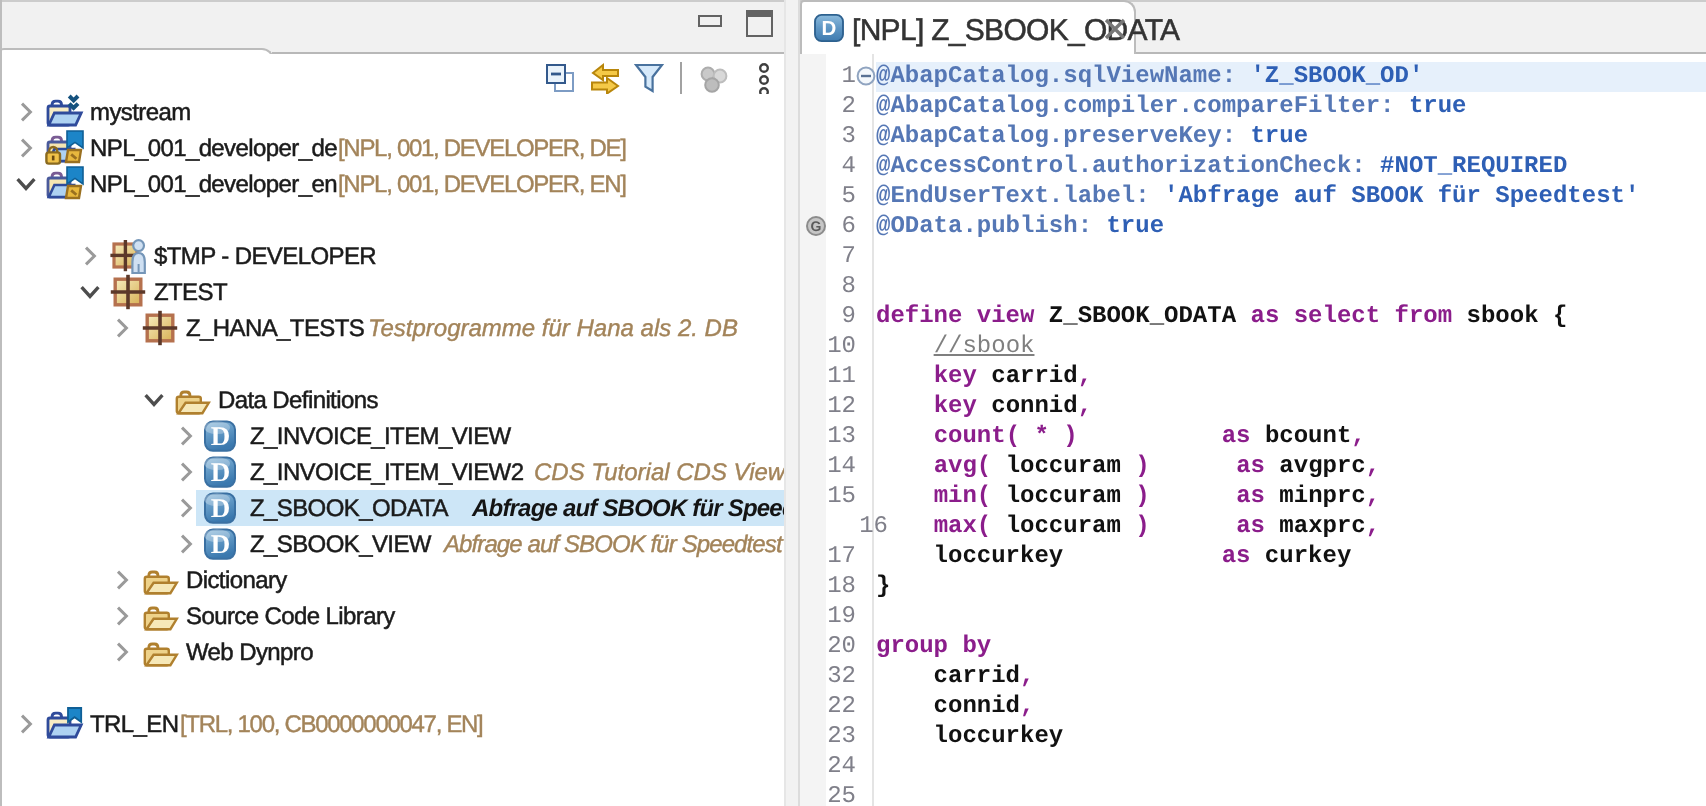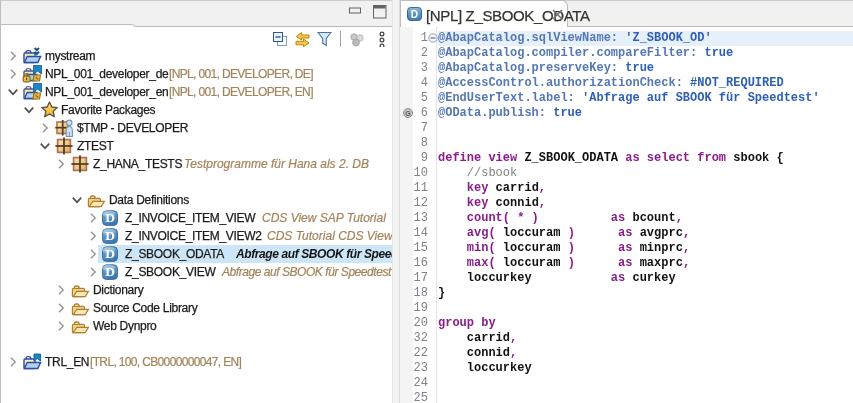--- a/index.html
+++ b/index.html
@@ -183,23 +183,6 @@
         </svg>
         <span class="lab" style="left:45px">NPL_001_developer_en</span>
         <span class="sfx" style="left:169px">[NPL, 001, DEVELOPER, EN]</span>
-      </div>
-      <div class="row" style="top:54px">
-        <span style="position:absolute;left:24px;top:0">
-          <svg class="arr" viewBox="0 0 10 10" style="width:10px;height:10px">
-            <path d="M0.8 2.6 L5 7.2 L9.2 2.6" fill="none" stroke="#4d4d4d" stroke-width="1.7"></path>
-          </svg>
-        </span>
-        <svg class="icon" style="left:41px;top:0px;width:20px;height:18px" viewBox="0 0 20 18">
-          <defs>
-            <linearGradient id="sg3" x1="0" y1="0" x2="0" y2="1">
-   <stop offset="0" stop-color="#ffe565"></stop>
-              <stop offset="1" stop-color="#f2a73d"></stop>
-            </linearGradient>
-          </defs>
-   <path d="M8.5 1 L10.8 6 L16.3 6.6 L12.2 10.3 L13.3 15.8 L8.5 13 L3.7 15.8 L4.8 10.3 L0.7 6.6 L6.2 6 Z" fill="url(#sg3)" stroke="#56523e" stroke-width="1.3" stroke-linejoin="round"></path>
-        </svg>
-        <span class="lab" style="left:61px">Favorite Packages</span>
       </div>
       <div class="row" style="top:72px">
         <span style="position:absolute;left:40px;top:0">

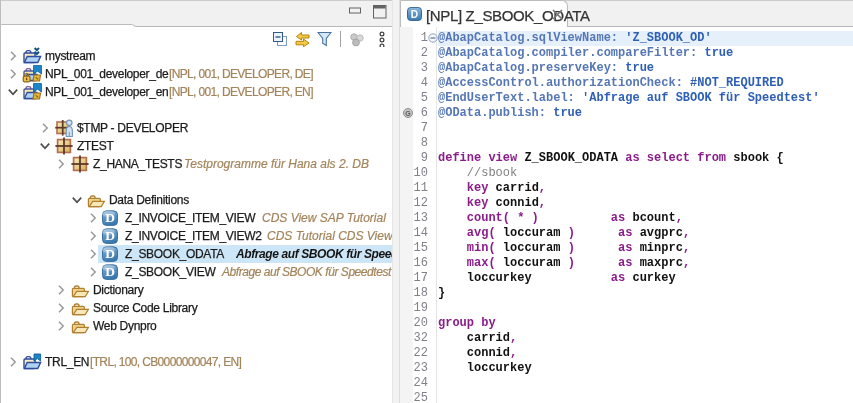--- a/index.html
+++ b/index.html
@@ -37,7 +37,7 @@
 .kw { color:#8b1d8b; }
 .an { color:#5577b5; }
 .av { color:#2e5fb5; }
-.cm { color:#7f7f7f; font-weight:normal; }
+.cm { color:#7f7f7f; font-weight:normal;text-decoration:underline; }
 .curline { position:absolute; left:38px; width:415px; height:15px; background:#e6f0fb; }
 </style>
 </head>

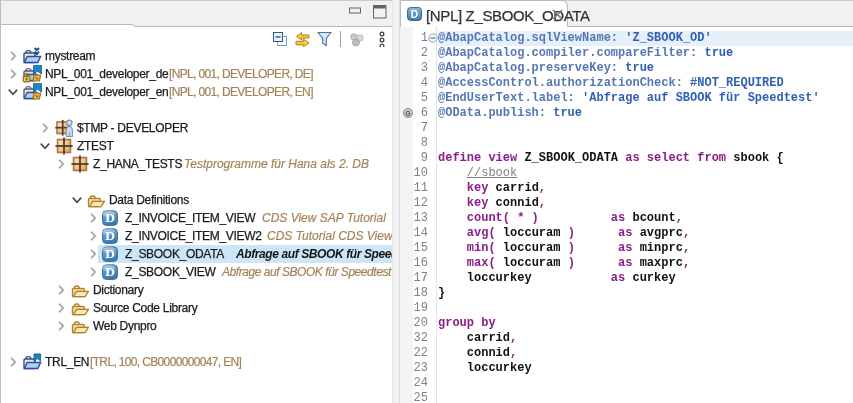--- a/index.html
+++ b/index.html
@@ -277,7 +277,6 @@
    <text x="8.2" y="12.4" text-anchor="middle" font-family="Liberation Serif" font-size="13.5" font-weight="bold" fill="#ffffff">D</text>
         </svg>
         <span class="lab" style="left:125px">Z_INVOICE_ITEM_VIEW</span>
-        <span class="dsc" style="left:262px;">CDS View SAP Tutorial</span>
       </div>
       <div class="row" style="top:180px">
         <span style="position:absolute;left:88px;top:0">

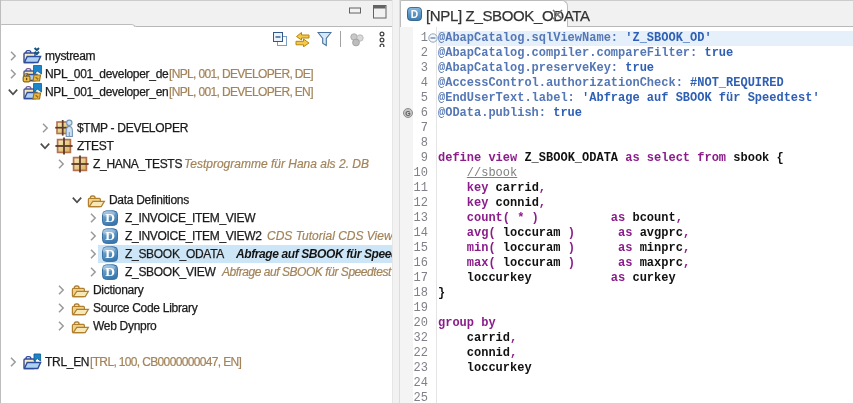--- a/index.html
+++ b/index.html
@@ -445,7 +445,7 @@
         <div class="codeline code" style="top:199px">&nbsp;&nbsp;&nbsp;&nbsp;<span class="kw">avg(</span> loccuram <span class="kw">)</span>&nbsp;&nbsp;&nbsp;&nbsp;&nbsp;&nbsp;<span class="kw">as</span> avgprc<span class="kw">,</span></div>
         <div class="num code" style="top:214px;left:1px">15</div>
         <div class="codeline code" style="top:214px">&nbsp;&nbsp;&nbsp;&nbsp;<span class="kw">min(</span> loccuram <span class="kw">)</span>&nbsp;&nbsp;&nbsp;&nbsp;&nbsp;&nbsp;<span class="kw">as</span> minprc<span class="kw">,</span></div>
-        <div class="num code" style="top:229px;left:1px">16</div>
+        <div class="num code" style="top:229px;left:17px">16</div>
         <div class="codeline code" style="top:229px">&nbsp;&nbsp;&nbsp;&nbsp;<span class="kw">max(</span> loccuram <span class="kw">)</span>&nbsp;&nbsp;&nbsp;&nbsp;&nbsp;&nbsp;<span class="kw">as</span> maxprc<span class="kw">,</span></div>
         <div class="num code" style="top:244px;left:1px">17</div>
         <div class="codeline code" style="top:244px">&nbsp;&nbsp;&nbsp;&nbsp;loccurkey&nbsp;&nbsp;&nbsp;&nbsp;&nbsp;&nbsp;&nbsp;&nbsp;&nbsp;&nbsp;&nbsp;<span class="kw">as</span> curkey</div>

